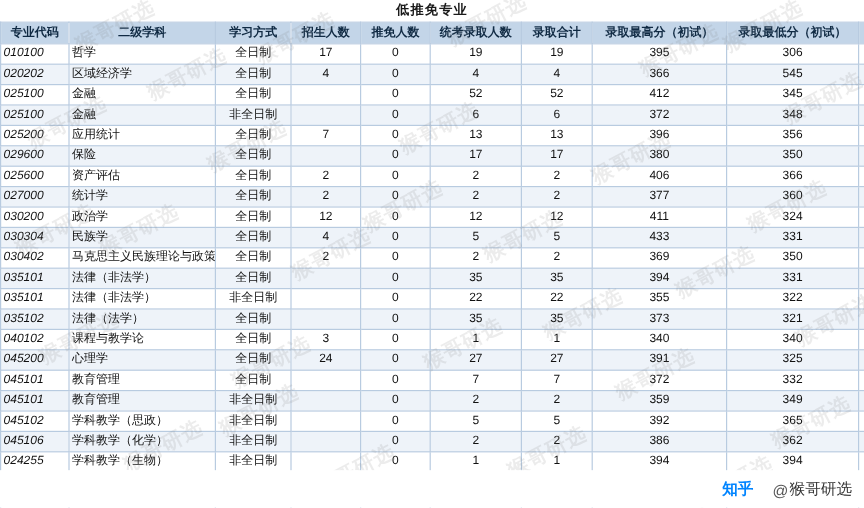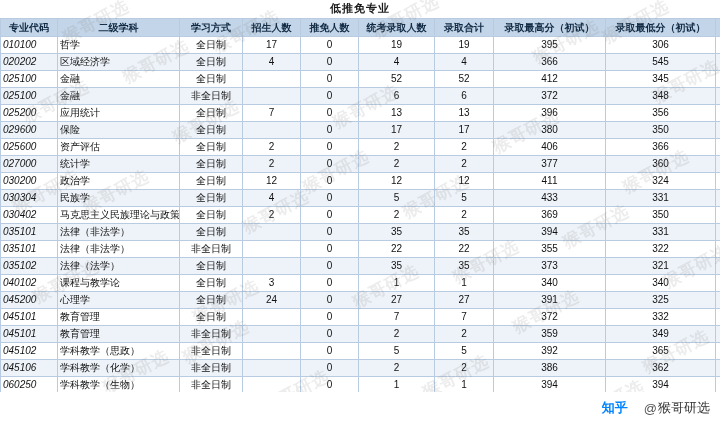--- a/index.html
+++ b/index.html
@@ -394,7 +394,7 @@
           <td class="c-ratio">0.00</td>
         </tr>
         <tr>
-          <td class="c-code">060250</td>
+          <td class="c-code">024255</td>
           <td class="c-major">学科教学（生物）</td>
           <td class="c-mode">非全日制</td>
           <td class="c-num"></td>

